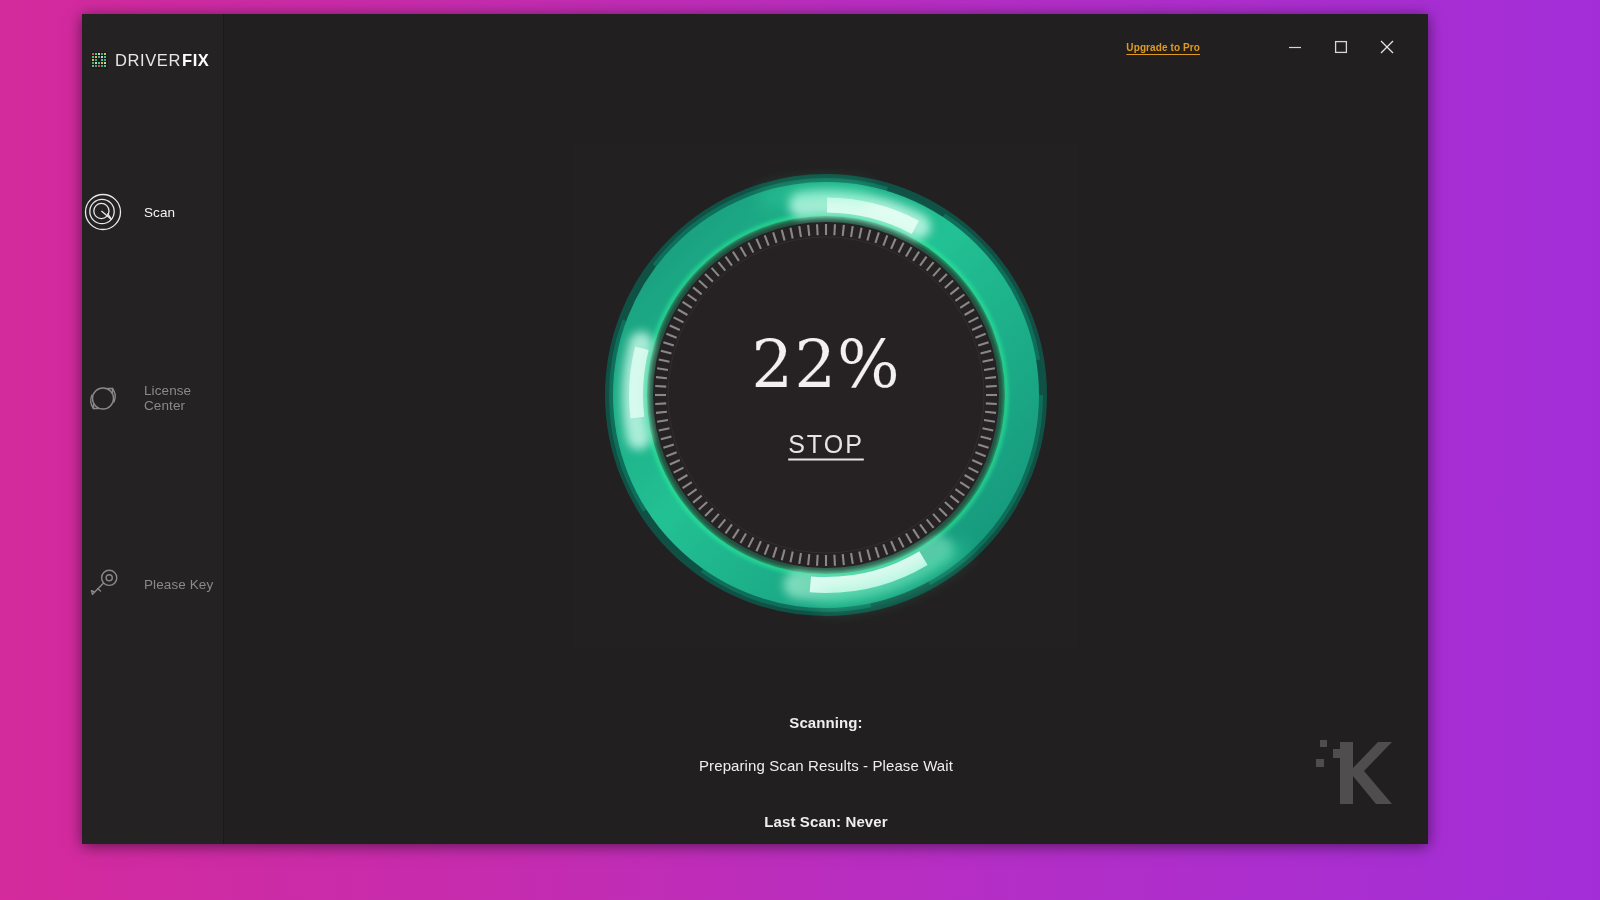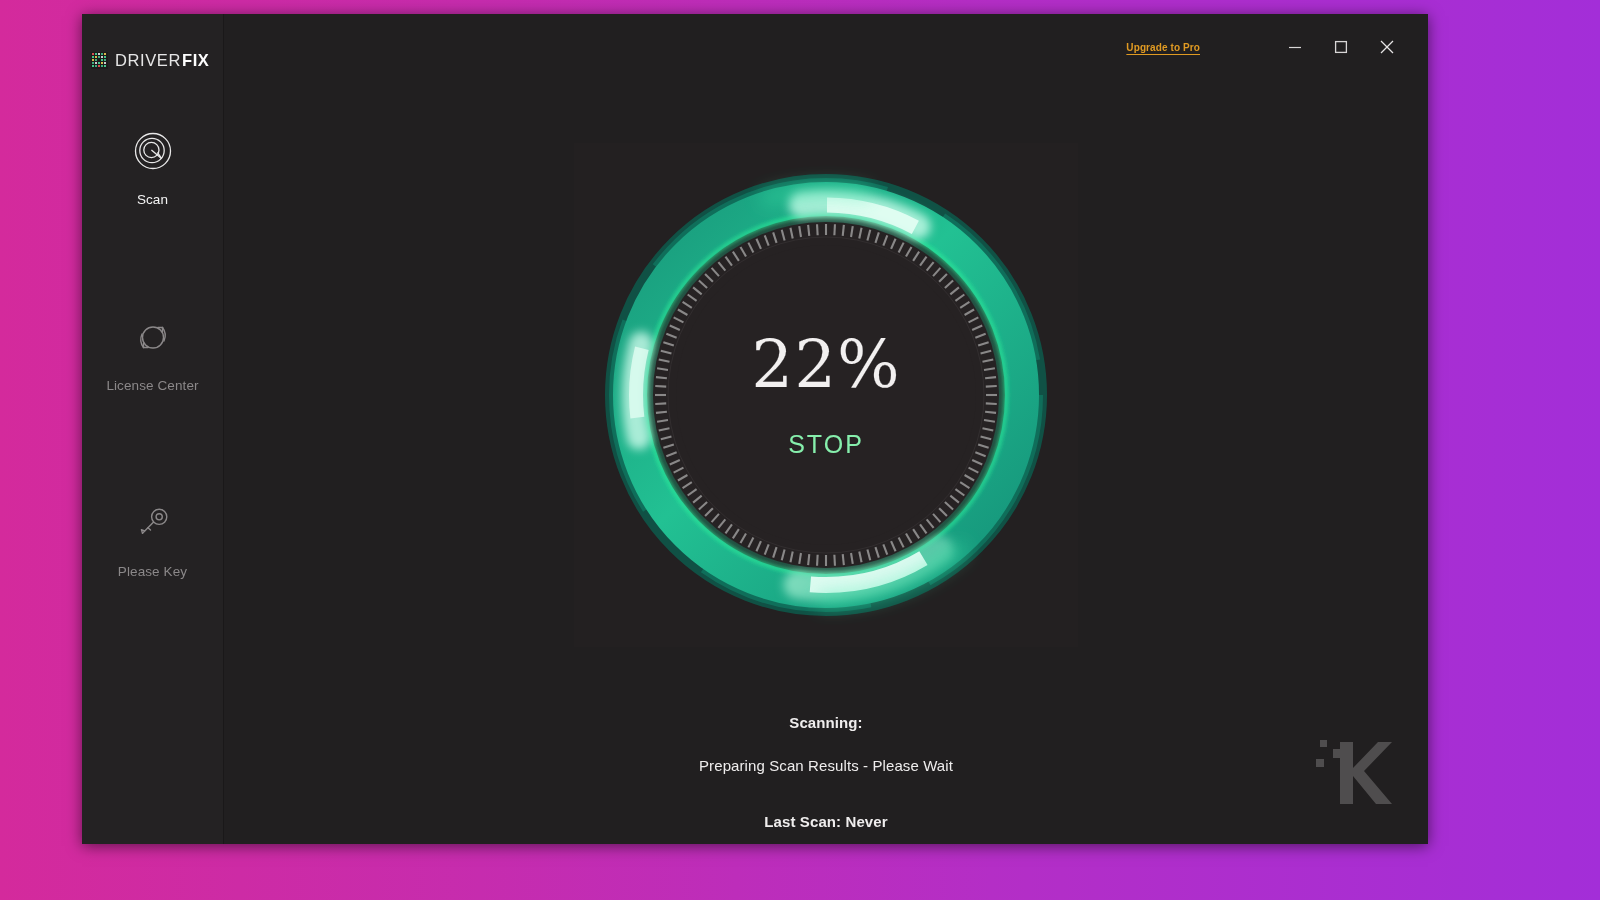--- a/index.html
+++ b/index.html
@@ -47,7 +47,7 @@
   .nav-item{
     width:100%;
     padding:12px 0 10px 0;
-    display:flex; flex-direction:column;
+    display:flex; flex-direction:row;
     align-items:center;
     gap:20px;
     cursor:pointer;

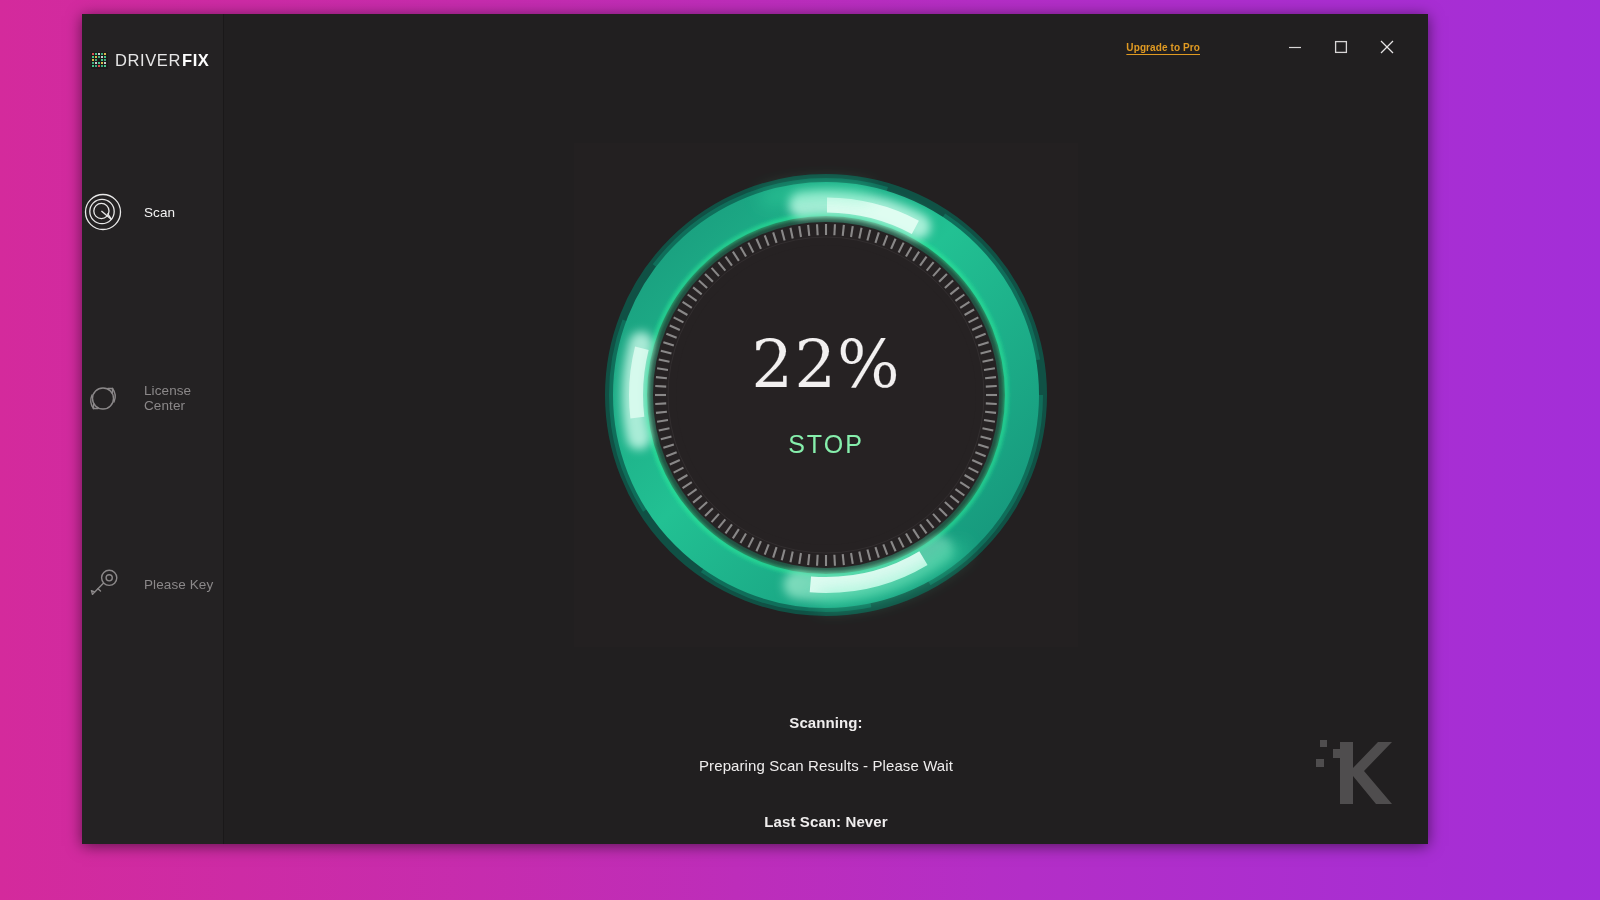--- a/index.html
+++ b/index.html
@@ -132,7 +132,8 @@
     margin-top:32px;
     font-size:25px;
     letter-spacing:2px;
-    color:#86efac;
+    color:#e5e5e5;
+    text-decoration:underline;
     text-underline-offset:6px;
     cursor:pointer;
     pointer-events:auto;

